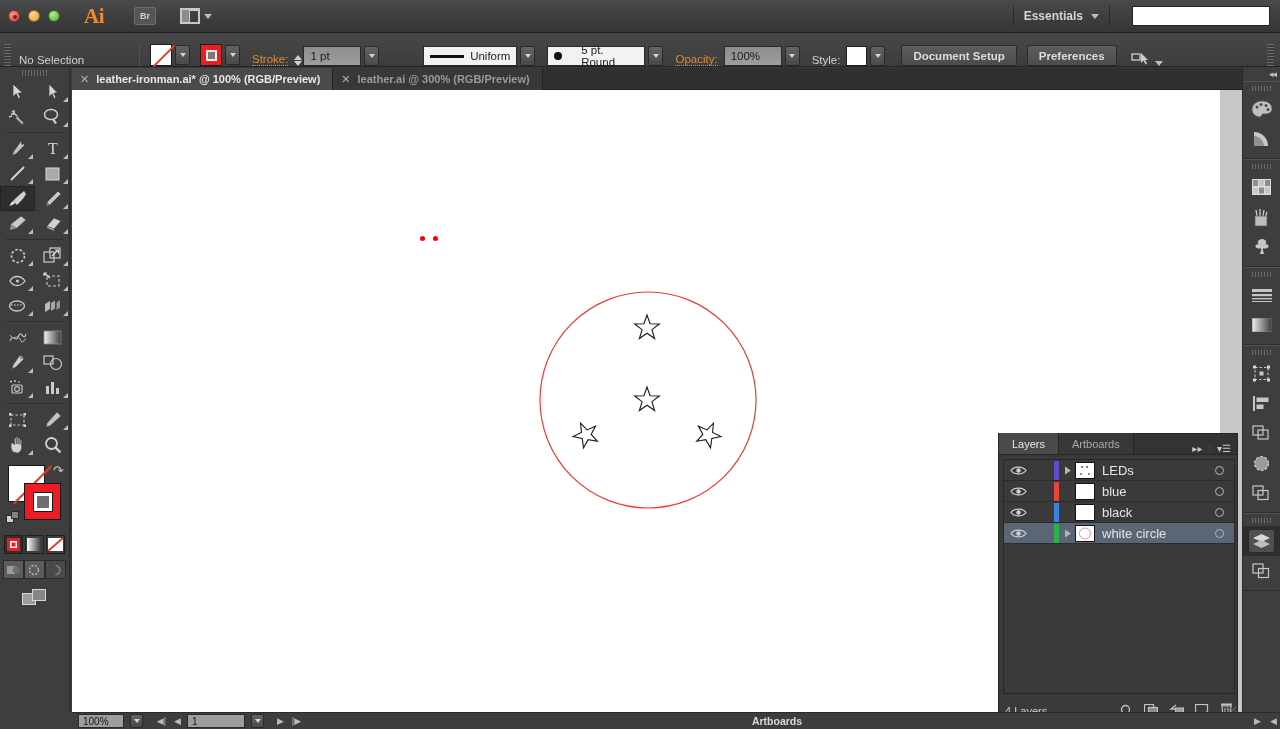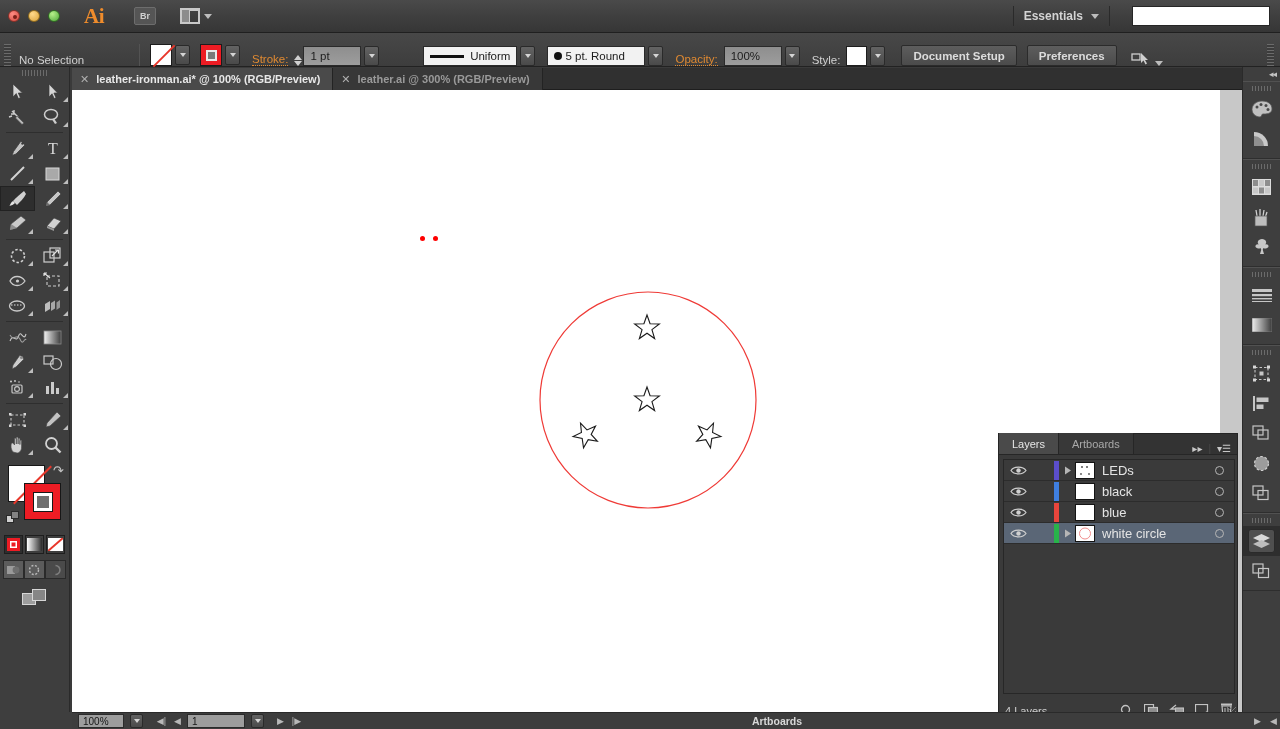--- a/index.html
+++ b/index.html
@@ -89,7 +89,7 @@
   .combo { display:flex; align-items:center; }
   .profile-fld { width: 94px; display:flex; align-items:center; gap:6px;margin-left:32px; }
   .profile-line { width: 40px; height: 3px; background: #111; }
-  .brush-fld { width: 98px; display:flex; align-items:center; gap: 3px; }
+  .brush-fld { width: 98px; display:flex; align-items:center; gap: 19px; }
   .brush-dot { width: 8px; height: 8px; background: #111; border-radius:50%; }
   .btn-gray {
     height: 21px; padding: 0 11px; background: linear-gradient(to bottom, #5d5d5d, #4b4b4b);

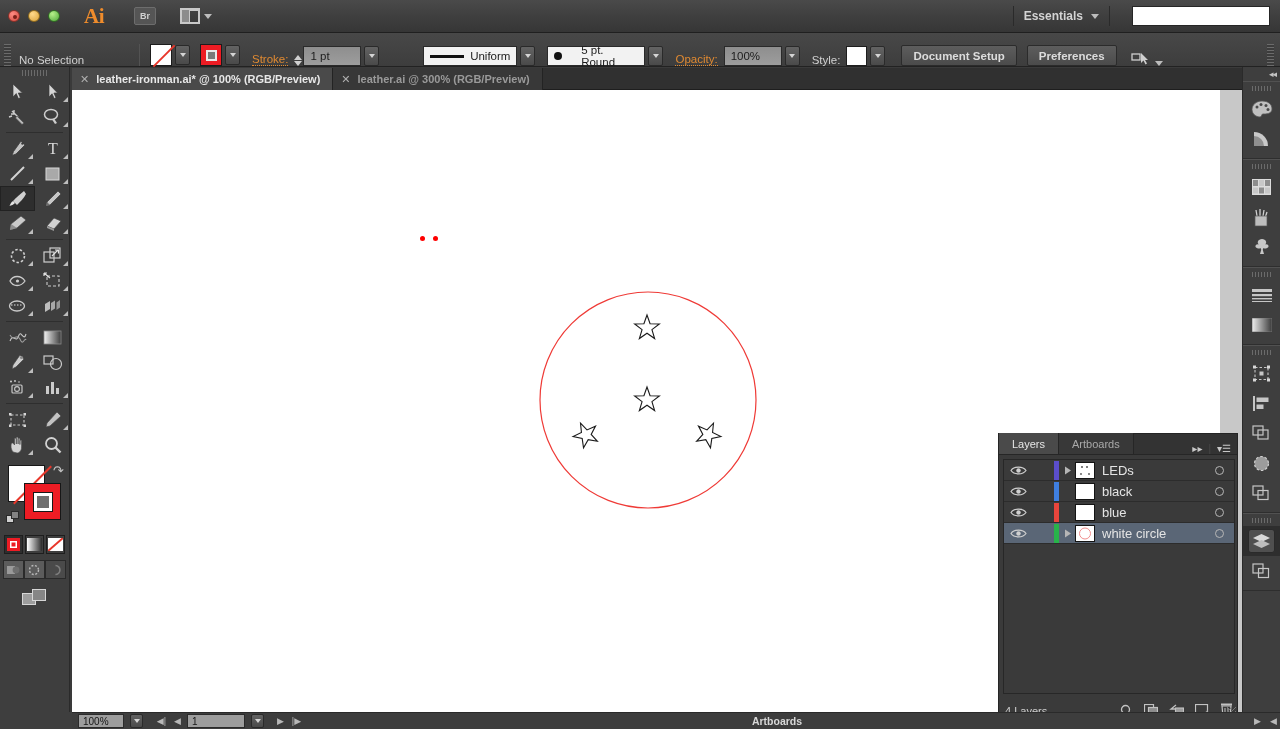--- a/index.html
+++ b/index.html
@@ -824,10 +824,10 @@
             </svg>
           </span>
           <span class="l-lock"></span>
-          <span class="l-color" style="background:#3f7fe0"></span>
+          <span class="l-color" style="background:#e8453c"></span>
           <span class="l-tri"></span>
           <span class="l-thumb"></span>
-          <span class="l-name">black</span>
+          <span class="l-name">blue</span>
           <span class="l-target">
             <i class="ring"></i>
           </span>
@@ -840,10 +840,10 @@
             </svg>
           </span>
           <span class="l-lock"></span>
-          <span class="l-color" style="background:#e8453c"></span>
+          <span class="l-color" style="background:#3f7fe0"></span>
           <span class="l-tri"></span>
           <span class="l-thumb"></span>
-          <span class="l-name">blue</span>
+          <span class="l-name">black</span>
           <span class="l-target">
             <i class="ring"></i>
           </span>

